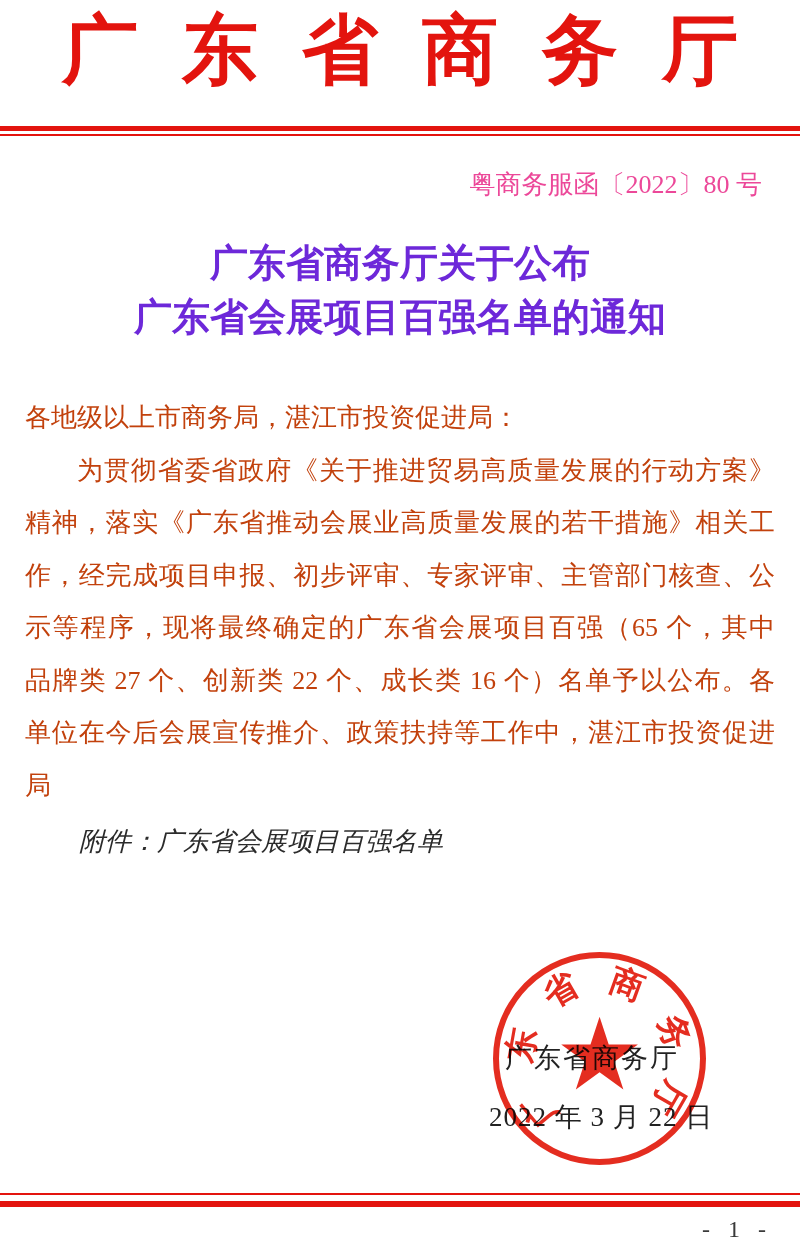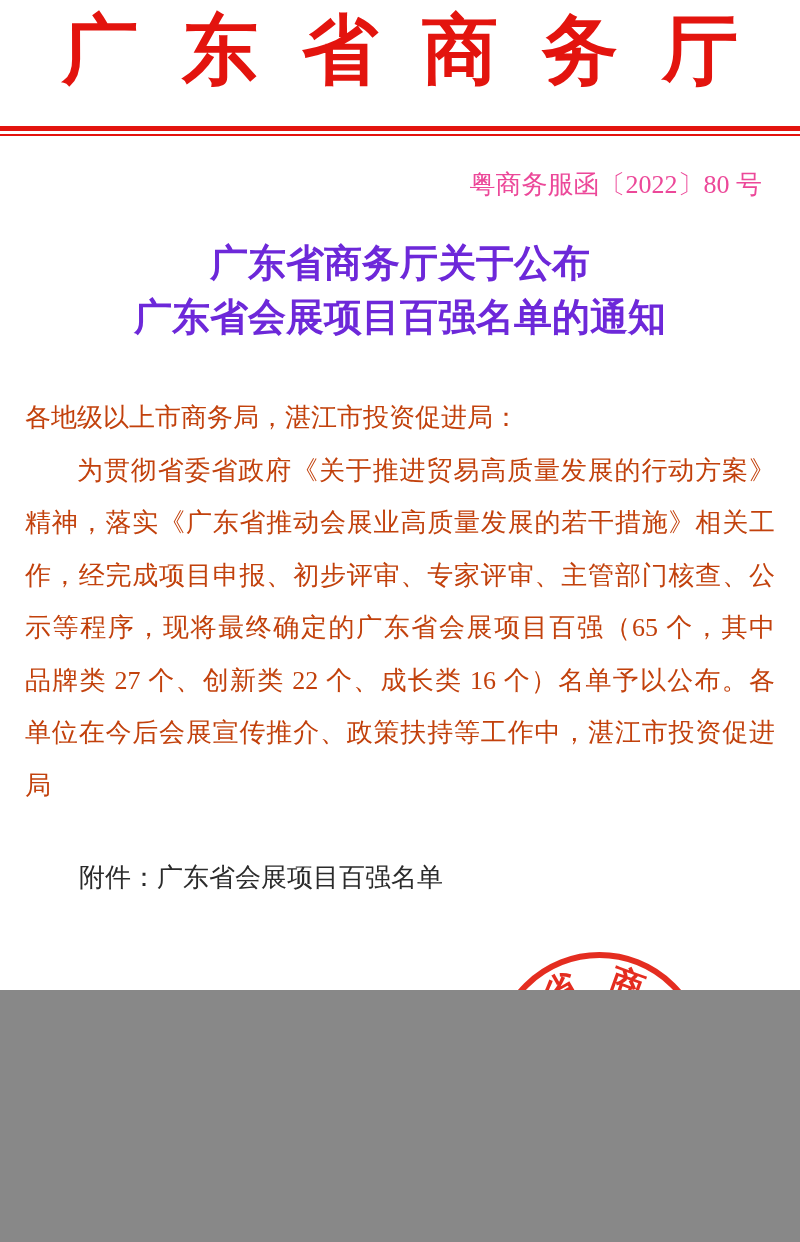--- a/index.html
+++ b/index.html
@@ -5,7 +5,7 @@
   html,body{margin:0;padding:0;background:#888;}
   .page{
     position:relative;
-    width:800px;height:990px;
+    width:800px;height:1242px;
     margin:0 auto;
     background:#ffffff;
     overflow:hidden;

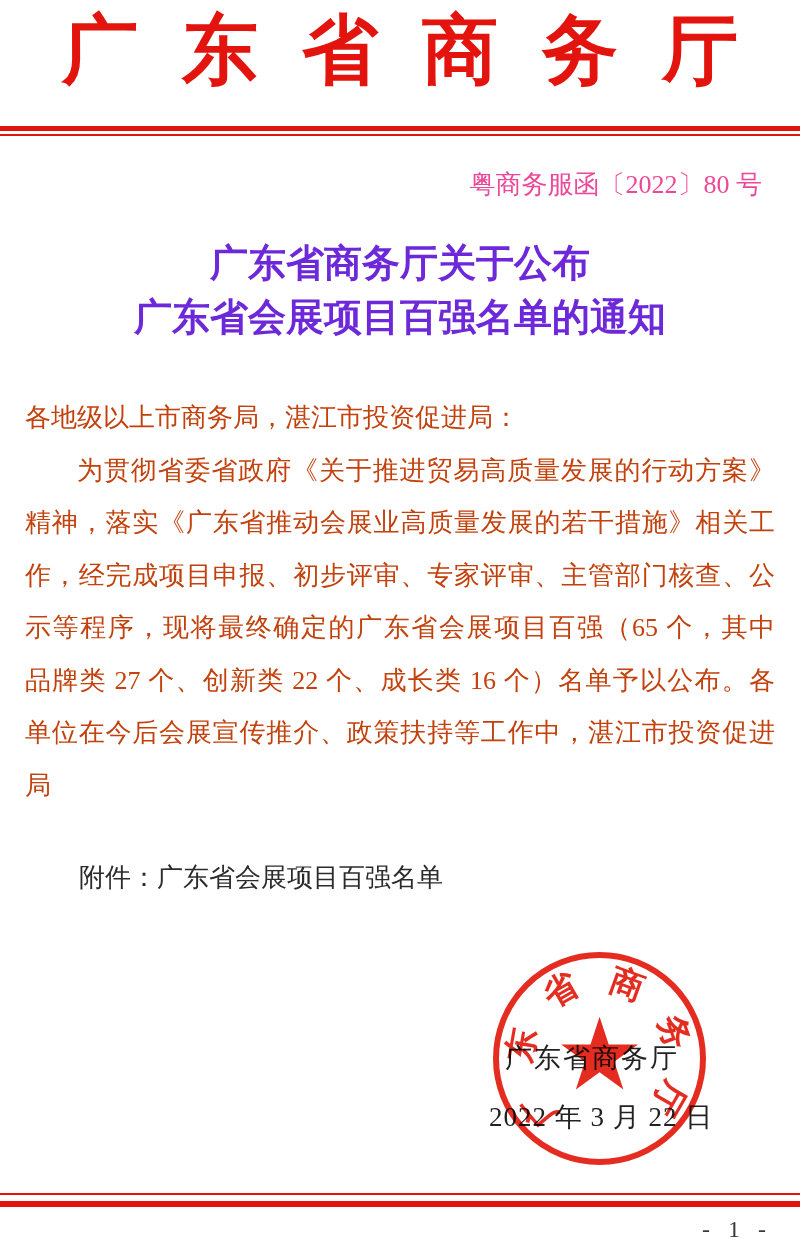--- a/index.html
+++ b/index.html
@@ -59,11 +59,12 @@
   .line.indent{text-indent:52px;}
   
   .attachment{
-    position:absolute;top:852px;left:25px;width:750px;
+    position:absolute;top:816px;left:25px;width:750px;
     font-size:26px;line-height:52px;
     color:#2b2b2b;
     text-indent:54px;
     white-space:nowrap;
+    font-style:italic;
   }
   
   .sig-name{

